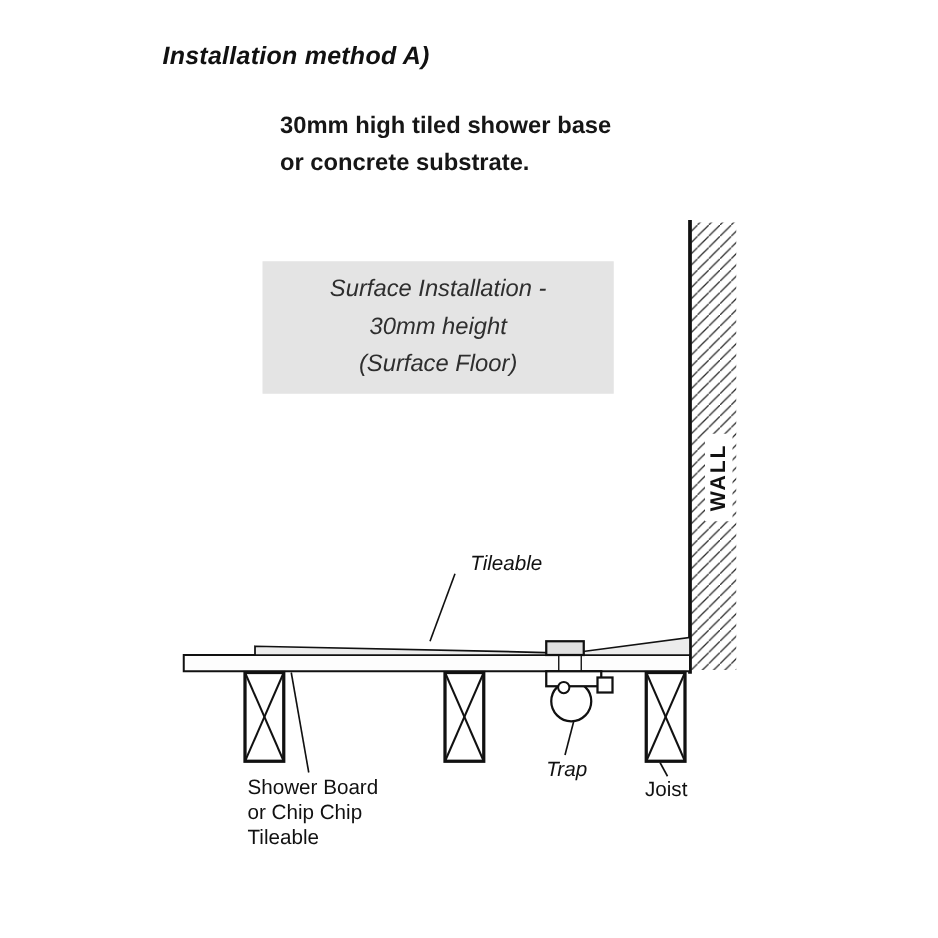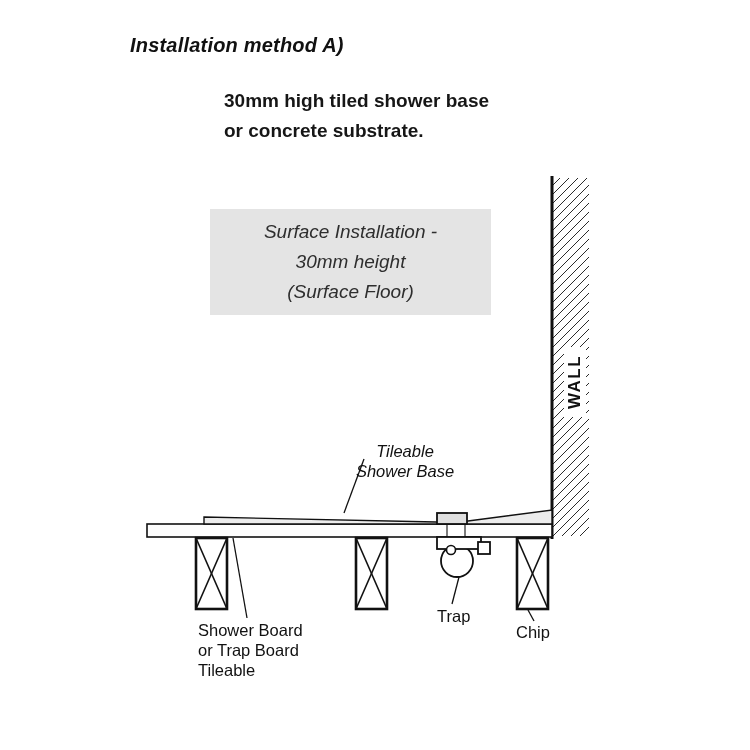--- a/index.html
+++ b/index.html
@@ -109,7 +109,6 @@
 
   <div class="lbl lbl-base">
     <div>Tileable</div>
-    <div>Shower Base</div>
   </div>
 
   <div class="lbl lbl-wall">WALL</div>

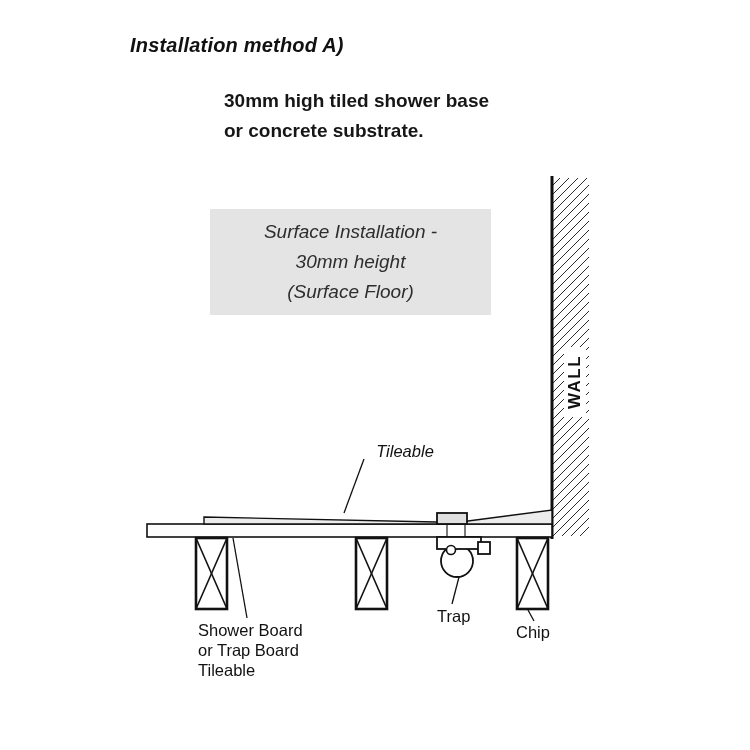--- a/index.html
+++ b/index.html
@@ -36,7 +36,7 @@
   .lbl { position: absolute; font-size: 16.5px; color: #111; line-height: 20px; }
   .lbl-base  { left: 338px; top: 441px; width: 134px; text-align: center; font-style: italic; }
   .lbl-floor { left: 198px; top: 620px; }
-  .lbl-trap  { left: 437px; top: 606px; }
+  .lbl-trap  { left: 437px; top: 606px; font-style: italic; }
   .lbl-joist { left: 516px; top: 622px; }
   .lbl-wall {
     left: 540px; top: 371px; width: 70px; height: 22px;

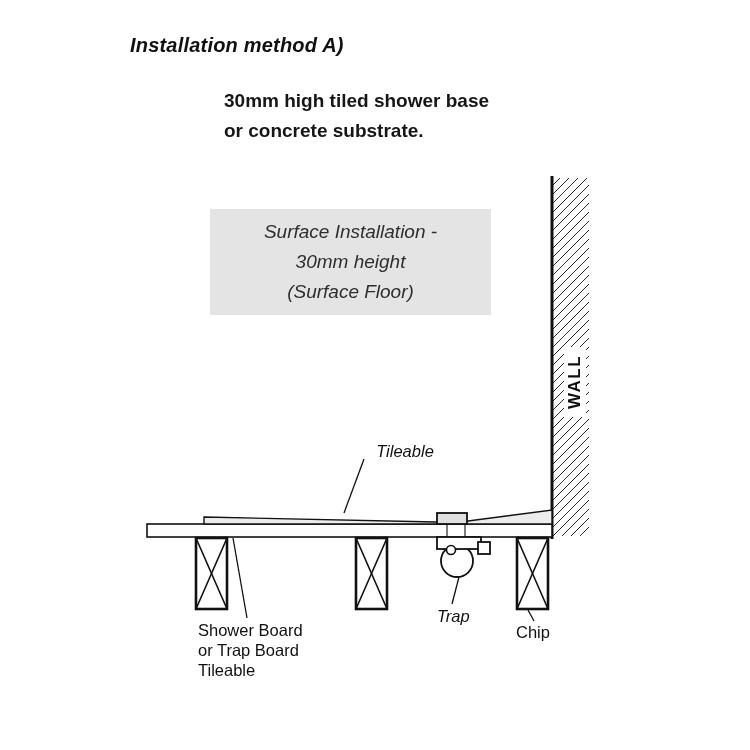--- a/index.html
+++ b/index.html
@@ -115,7 +115,7 @@
 
   <div class="lbl lbl-trap">Trap</div>
 
-  <div class="lbl lbl-joist">Chip</div>
+  <div class="lbl lbl-joist">Joist</div>
 
   <div class="lbl lbl-floor">
     <div>Shower Board</div>

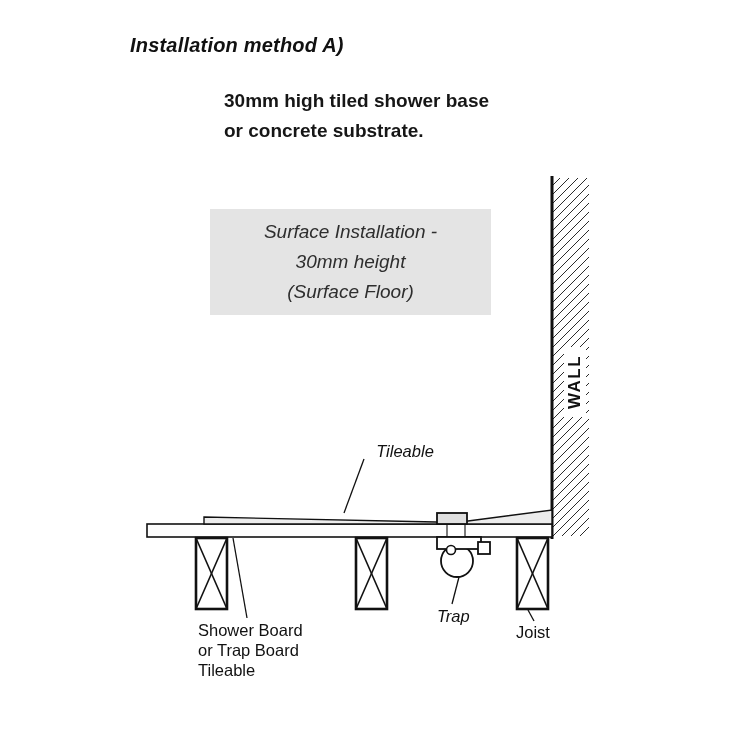--- a/index.html
+++ b/index.html
@@ -119,7 +119,7 @@
 
   <div class="lbl lbl-floor">
     <div>Shower Board</div>
-    <div>or Trap Board</div>
+    <div>or Chip Chip</div>
     <div>Tileable</div>
   </div>
 

